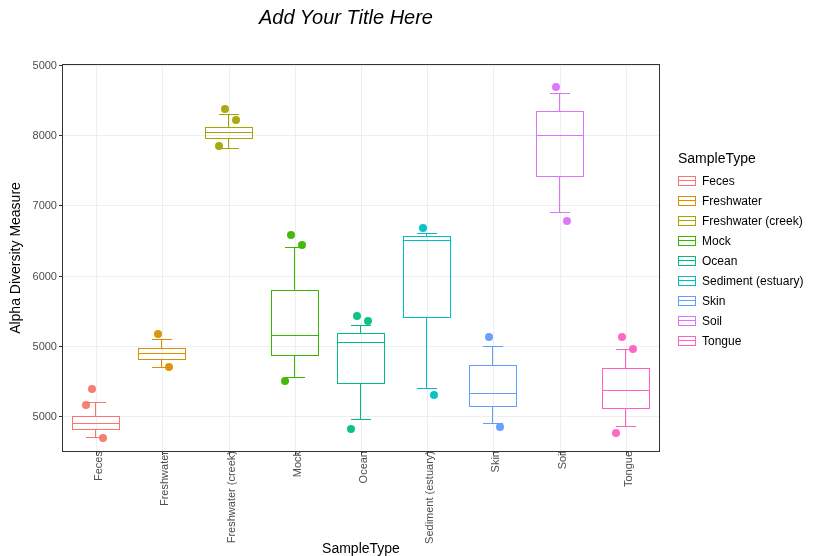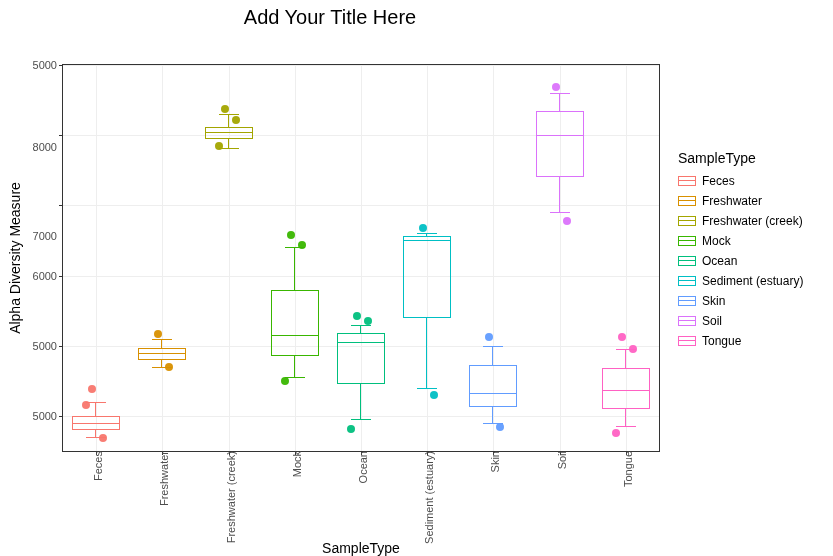--- a/index.html
+++ b/index.html
@@ -20,10 +20,11 @@
   .title {
     position: absolute;
     top: 6px;
-    left: 0;
+    left: 16px;
     width: 660px;
     text-align: center;
     font-size: 20px;
+    font-style: italic;
   }
 
   

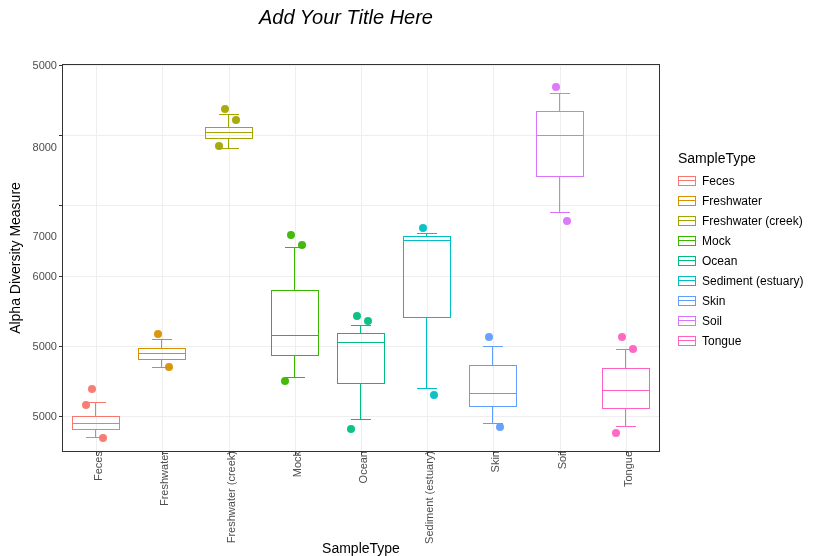--- a/index.html
+++ b/index.html
@@ -226,7 +226,7 @@
       <div class="ytick" style="top: 140.364px; margin-top: 31px;">7000</div>
       <div class="grid-h" style="top: 70.1818px;"></div>
       <div class="tickmark-y" style="top: 70.1818px;"></div>
-      <div class="ytick" style="top: 70.1818px; margin-top: 12px;">8000</div>
+      <div class="ytick" style="top: 70.1818px;">8000</div>
       <div class="grid-h" style="top: 0px;"></div>
       <div class="tickmark-y" style="top: 0px;"></div>
       <div class="ytick" style="top: 0px;">5000</div>

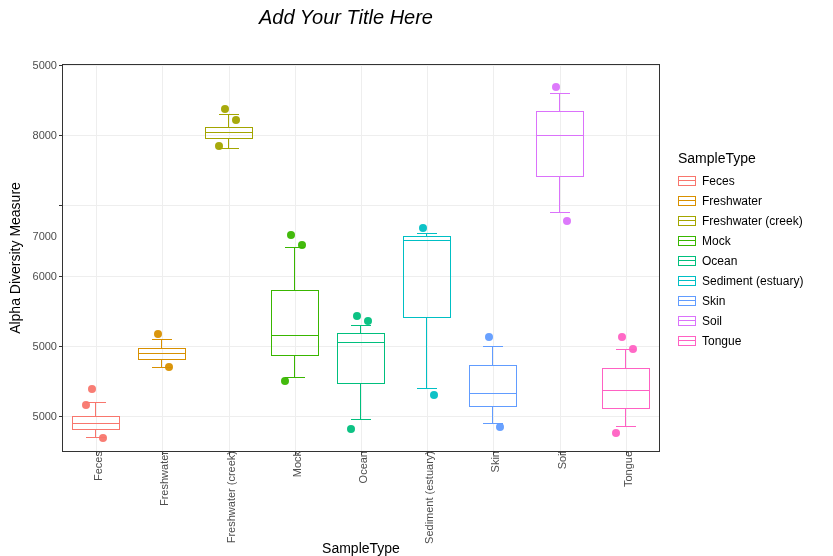--- a/index.html
+++ b/index.html
@@ -223,7 +223,7 @@
       <div class="ytick" style="top: 210.545px;">6000</div>
       <div class="grid-h" style="top: 140.364px;"></div>
       <div class="tickmark-y" style="top: 140.364px;"></div>
-      <div class="ytick" style="top: 140.364px; margin-top: 31px;">7000</div>
+      <div class="ytick" style="top: 140.364px;">7000</div>
       <div class="grid-h" style="top: 70.1818px;"></div>
       <div class="tickmark-y" style="top: 70.1818px;"></div>
       <div class="ytick" style="top: 70.1818px;">8000</div>

